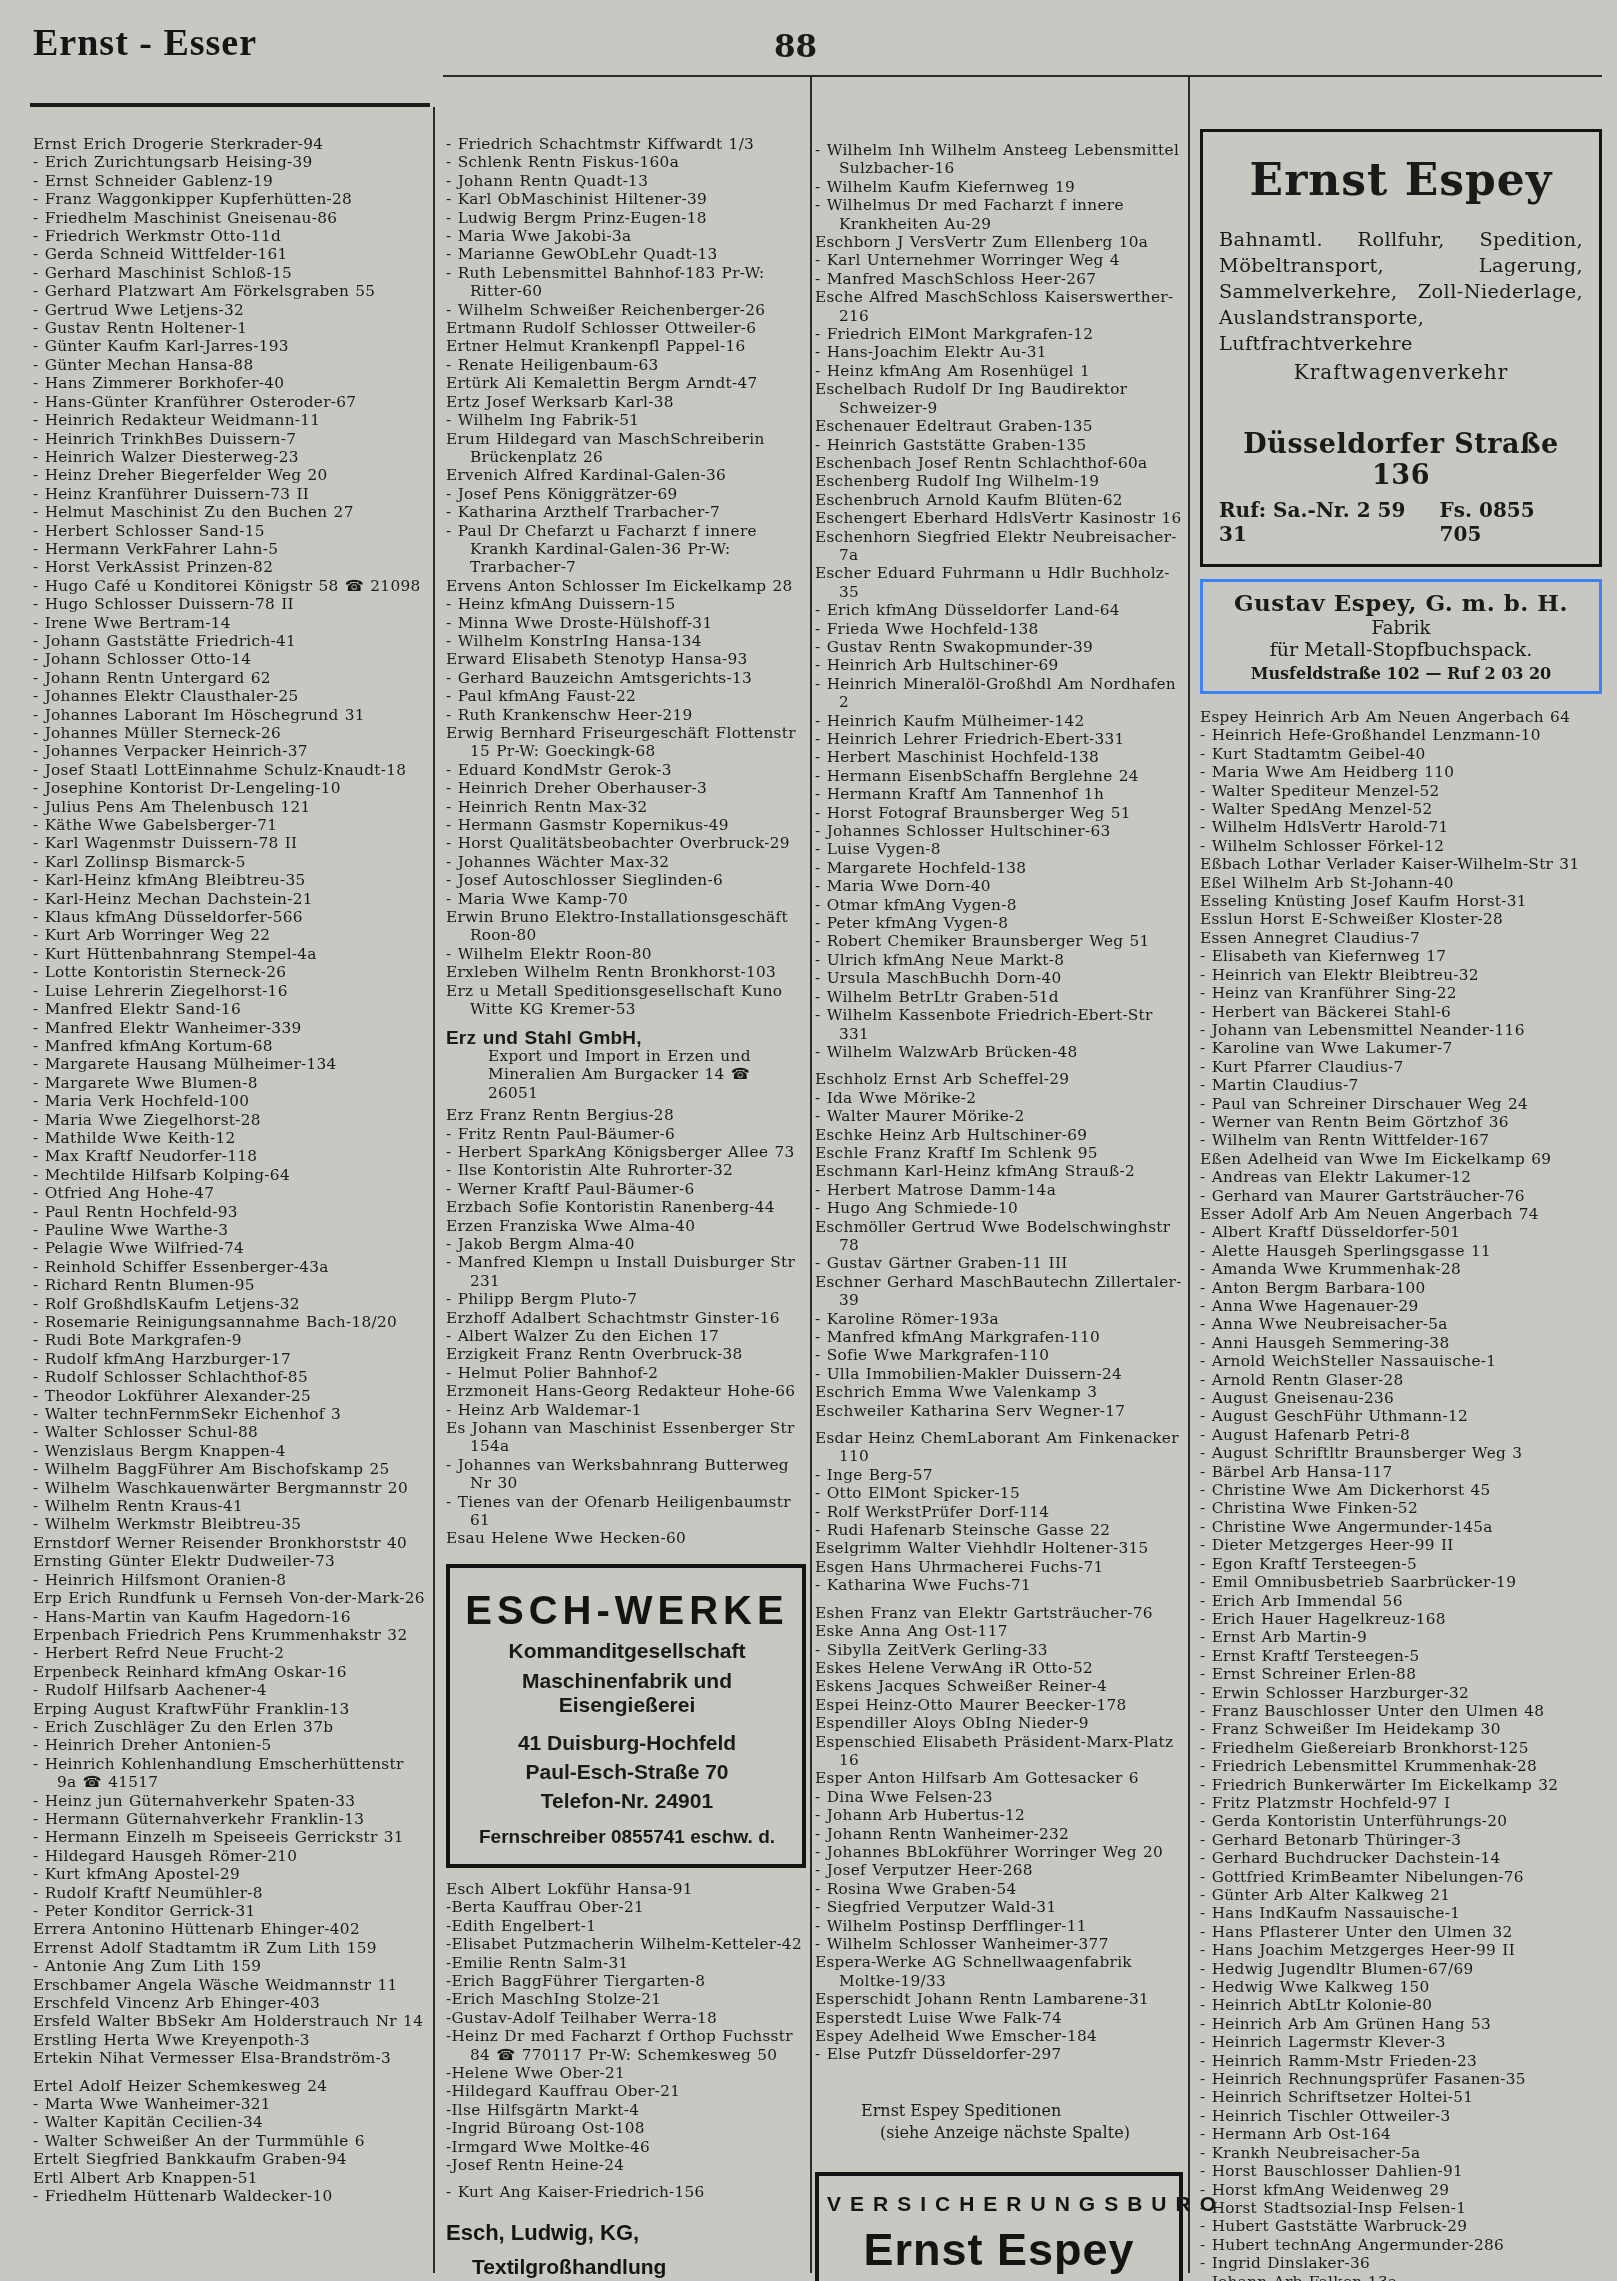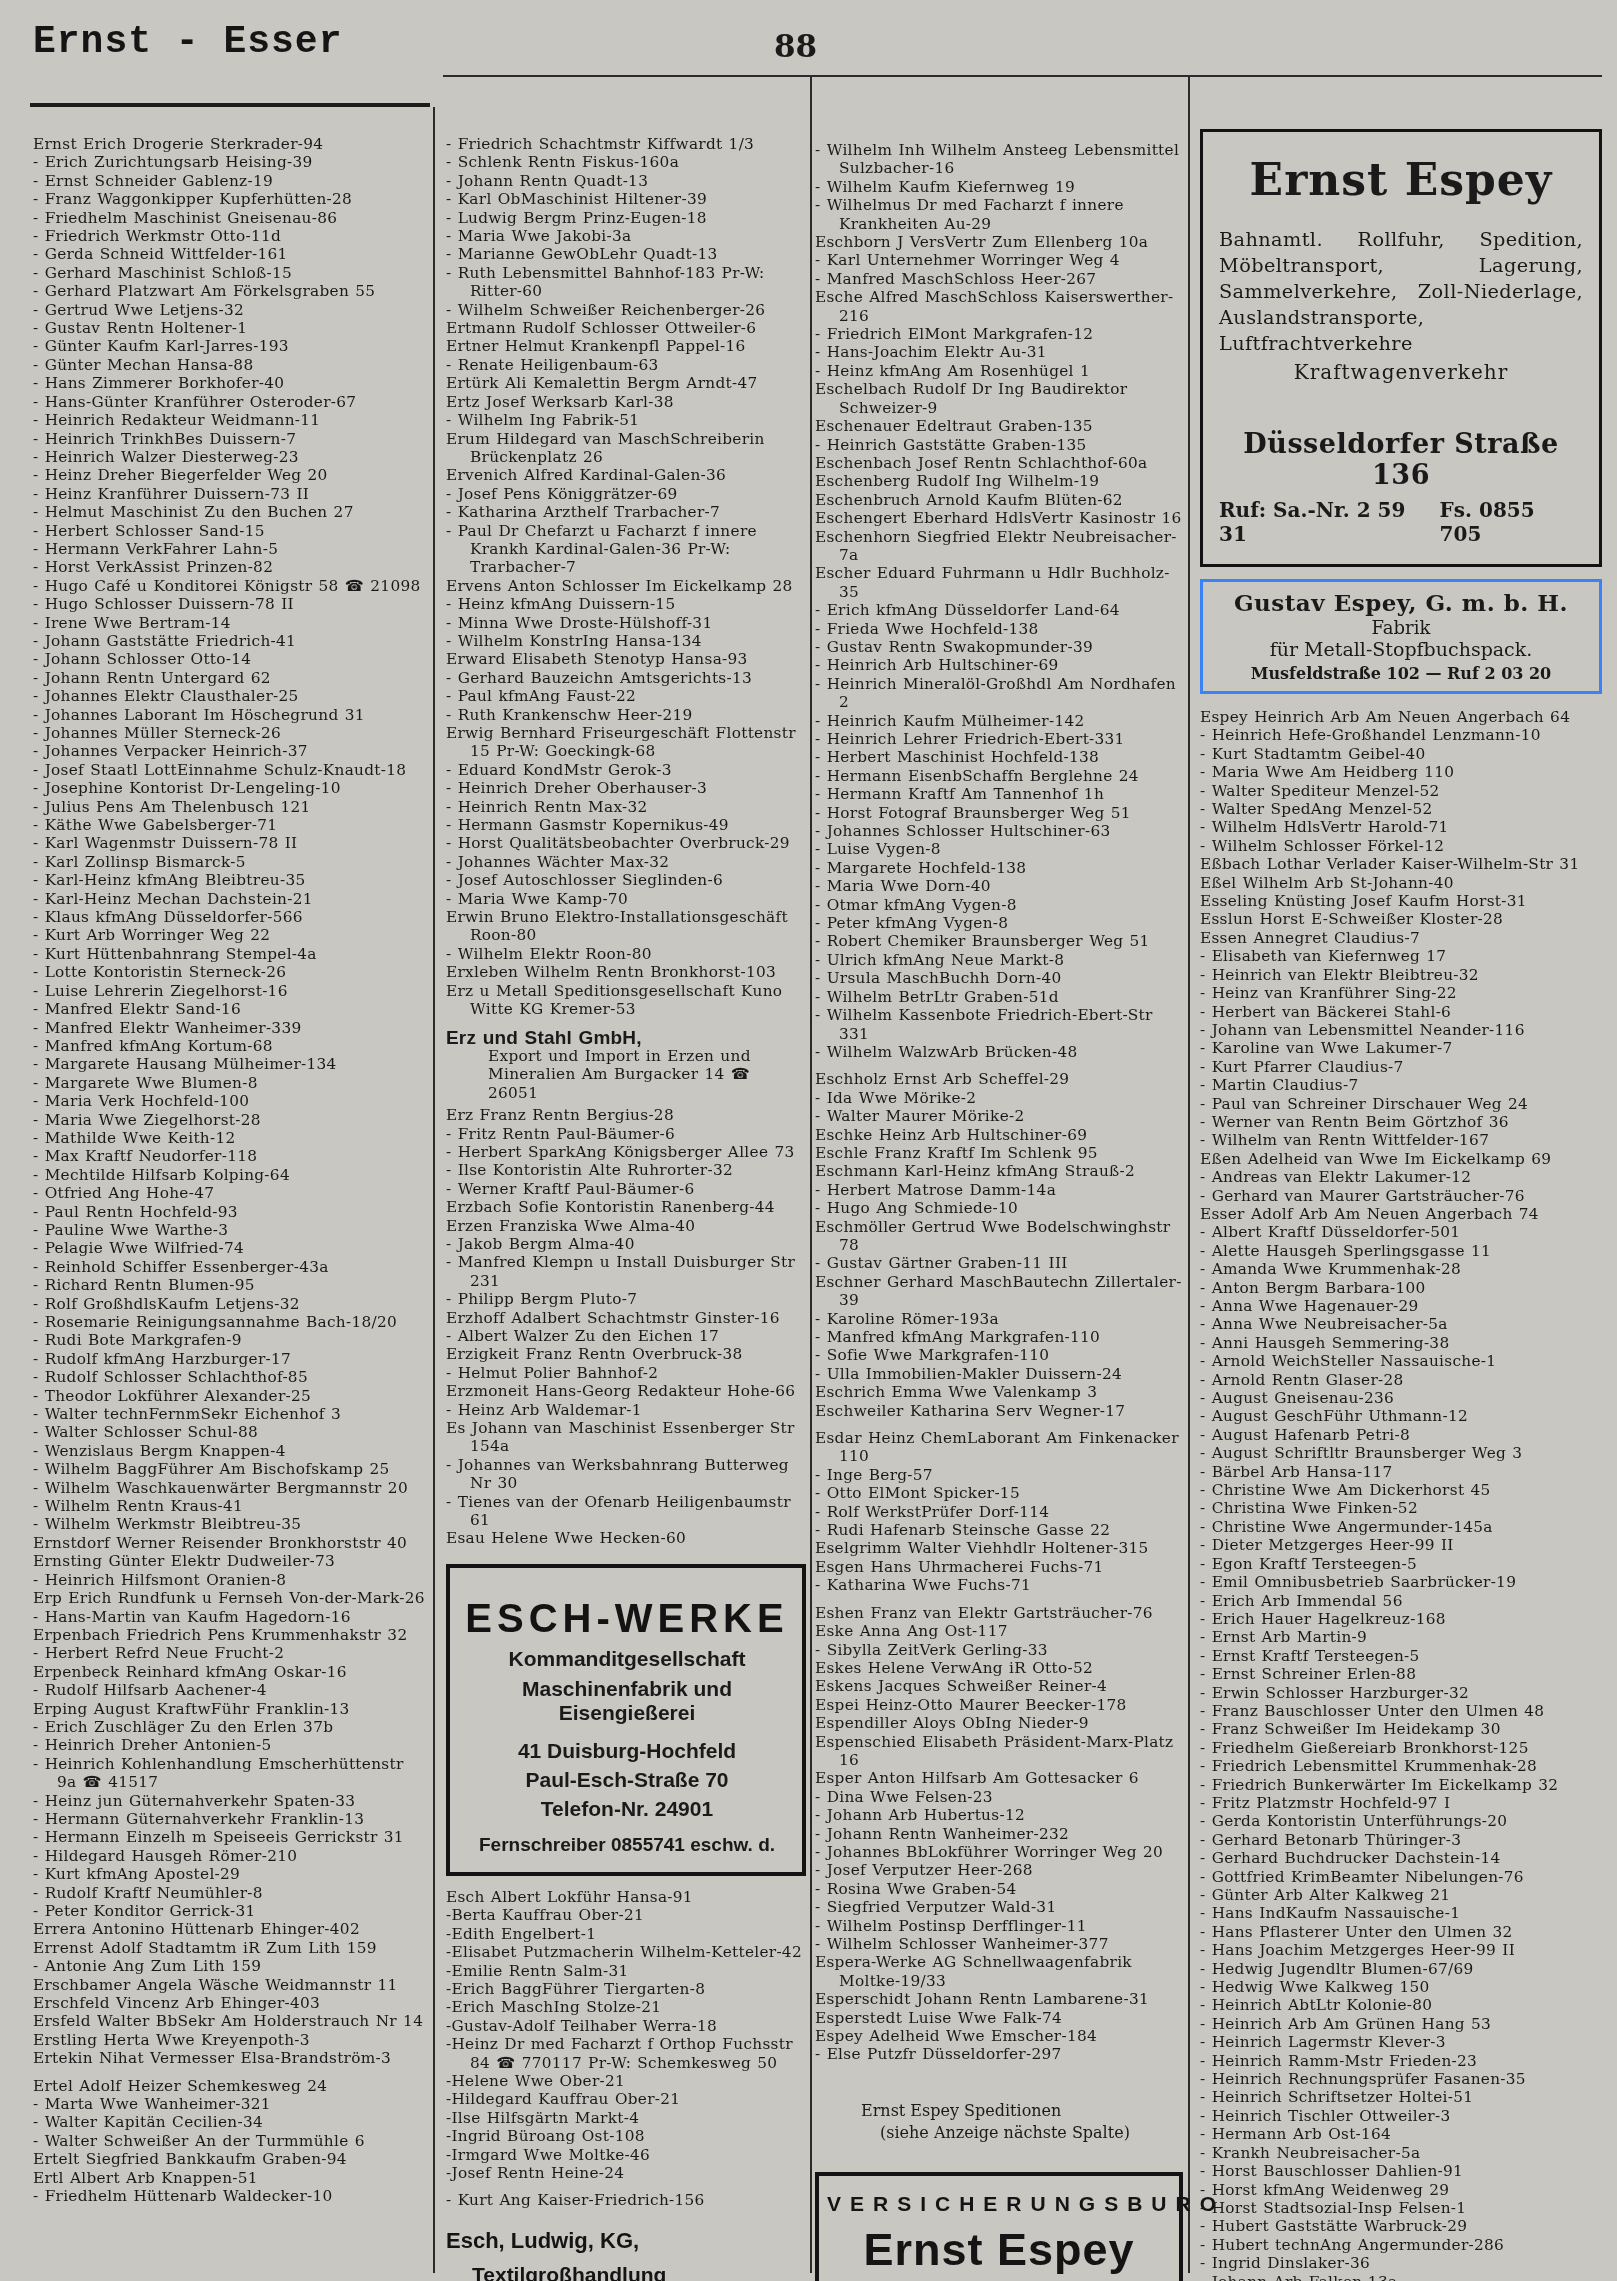--- a/index.html
+++ b/index.html
@@ -6,7 +6,7 @@
   body{width:1618px;height:2281px;background:#c9c7c1;position:relative;overflow:hidden;
        font-family:"DejaVu Serif",serif;color:#1a1a1a;}
   .page{position:absolute;inset:0;}
-  .page-title{position:absolute;left:33px;top:20px;font-family:Liberation Mono, monospace;
+  .page-title{position:absolute;left:33px;top:20px;font-family:Liberation Serif, serif;
        font-weight:bold;font-size:38px;letter-spacing:1px;color:#151515;}
   .title-rule{position:absolute;left:30px;top:103px;width:400px;height:4px;background:#1b1b1b;}
   .page-num{position:absolute;left:774px;top:28px;font-weight:bold;font-size:31px;}

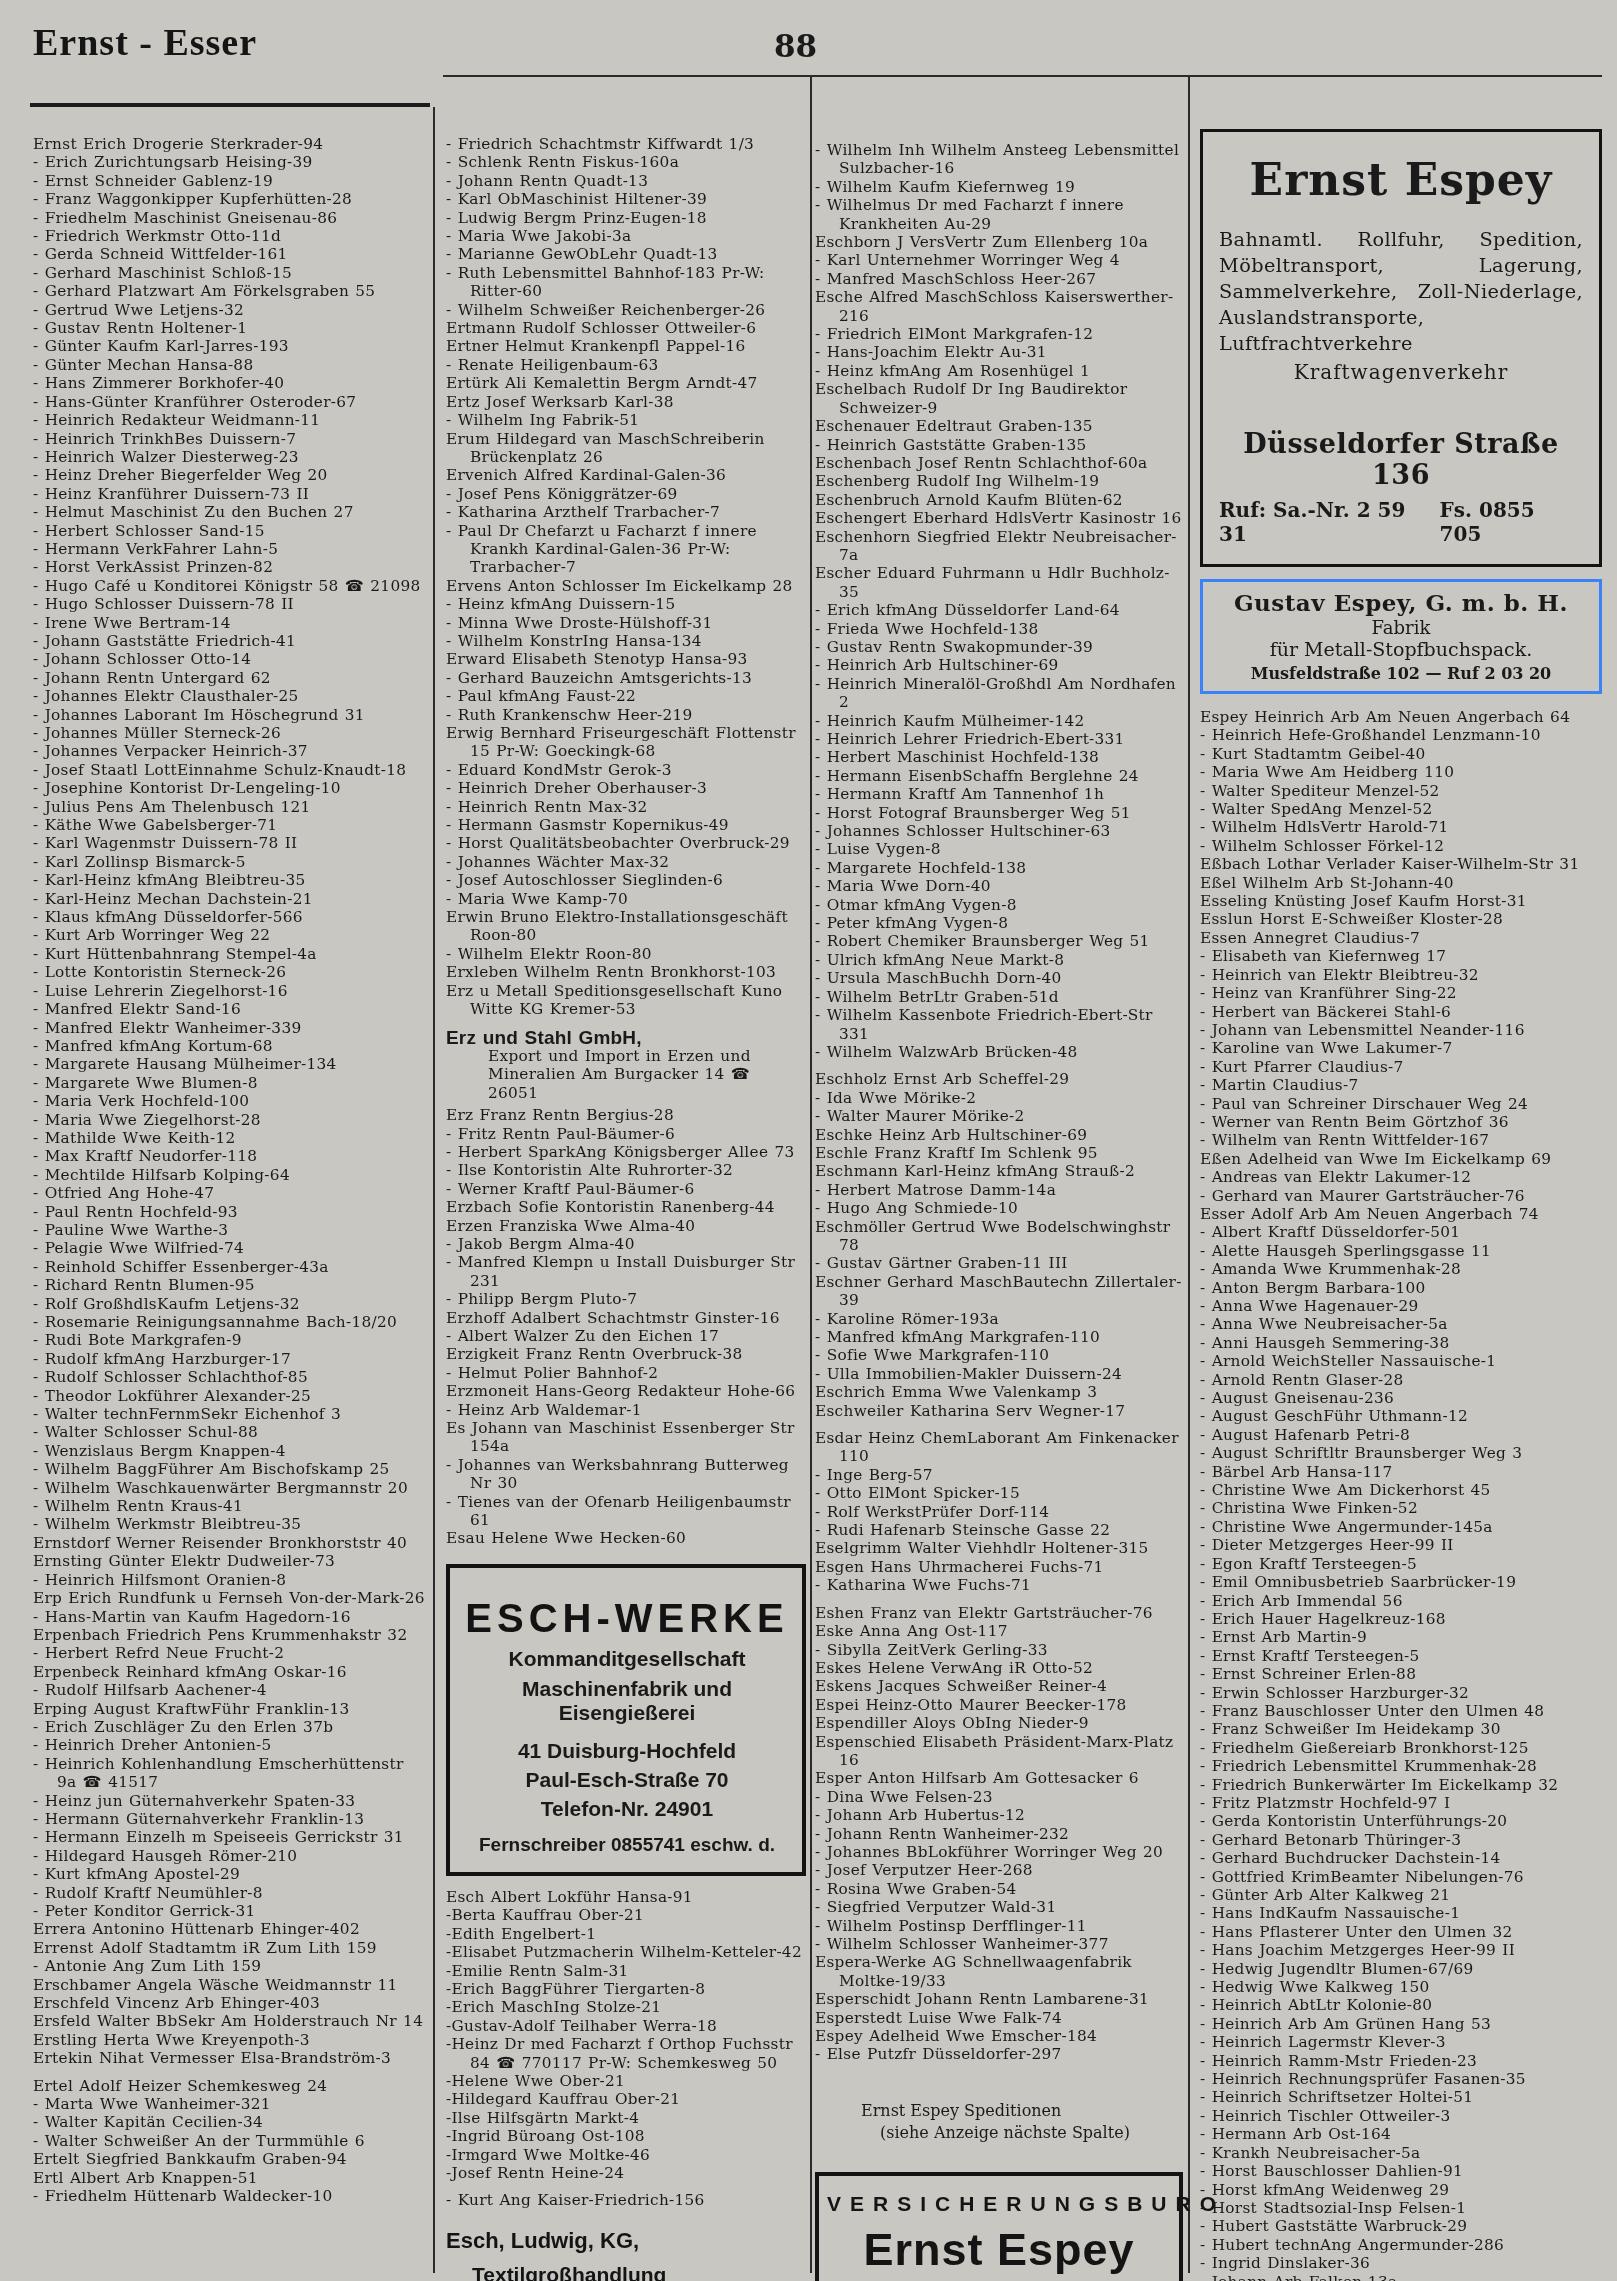--- a/index.html
+++ b/index.html
@@ -28,7 +28,7 @@
   .entry.cont{padding-left:42px;text-indent:0;margin-bottom:4px;}
   
   .ad{box-sizing:border-box;}
-  .eschwerke{border:4px solid #131313;margin:16px 0 12px 0;padding:28px 10px 16px 12px;}
+  .eschwerke{border:4px solid #131313;margin:16px 0 12px 0;padding:20px 10px 16px 12px;}
   .eschwerke .ew-title{font-family:"Liberation Sans",sans-serif;font-weight:bold;font-size:40px;
        letter-spacing:5px;text-align:center;color:#131313;}
   .eschwerke .ew-sub{font-family:"Liberation Sans",sans-serif;font-weight:bold;font-size:21px;margin-top:6px;text-align:center;}

